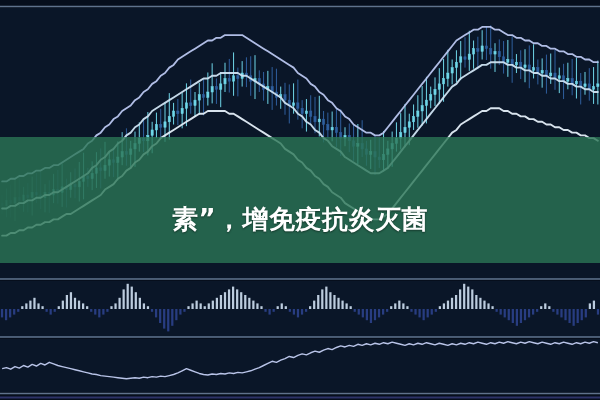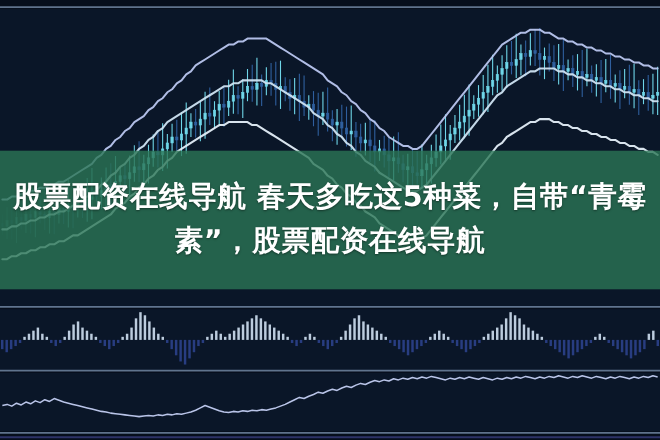--- a/index.html
+++ b/index.html
@@ -508,7 +508,7 @@
 
   <div id="title-band">
     <div id="title-text">
-      <span>股票配资在线导航 春天多吃这5种菜，自带“青霉</span><br>
+      <br>
       <span>素”，股票配资在线导航</span>
     </div>
   </div>

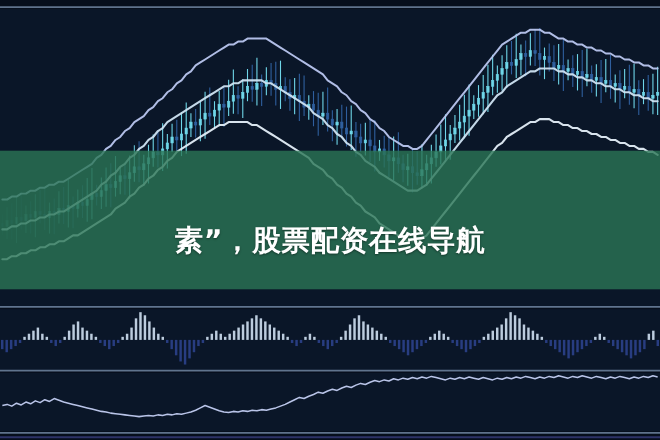--- a/index.html
+++ b/index.html
@@ -509,7 +509,7 @@
   <div id="title-band">
     <div id="title-text">
       <br>
-      <span>素”，股票配资在线导航</span>
+      <span>素”，增免疫抗炎灭菌</span>
     </div>
   </div>
 

